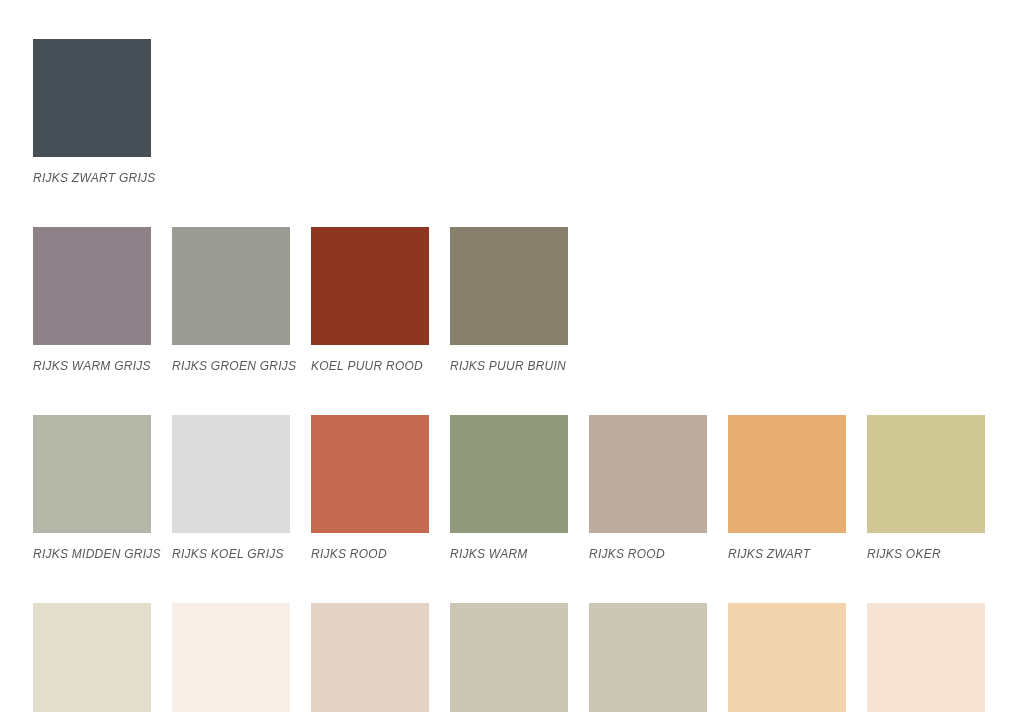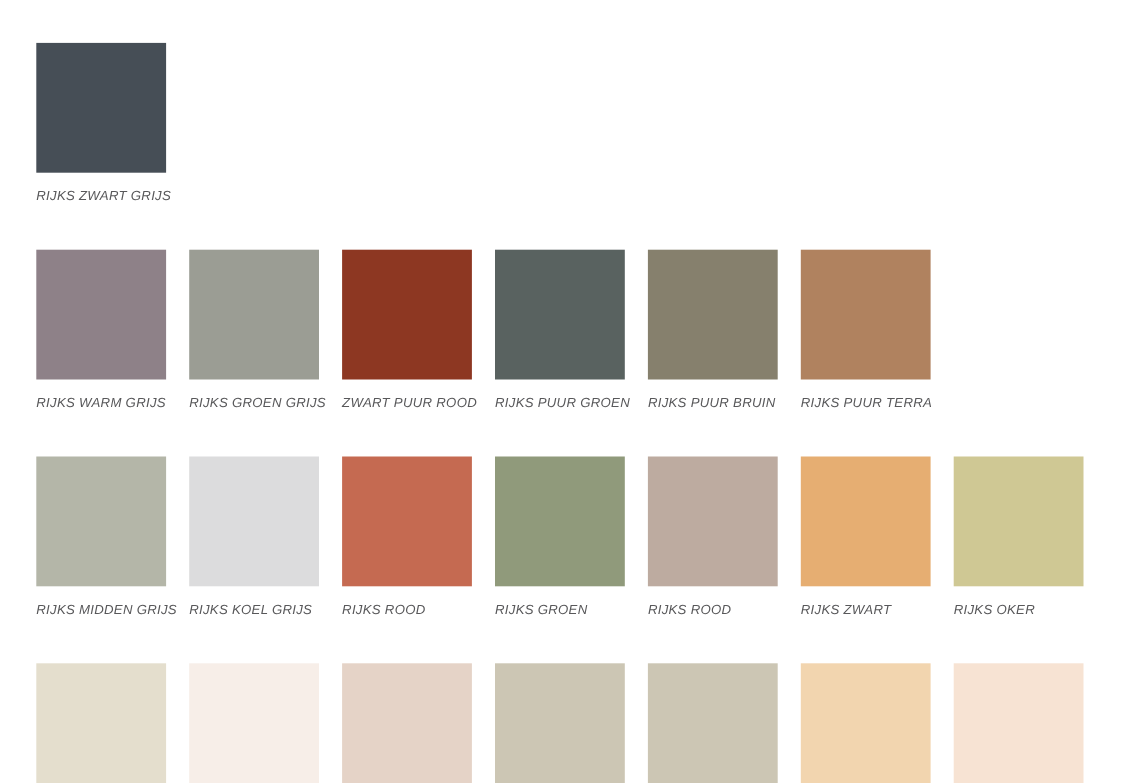--- a/index.html
+++ b/index.html
@@ -74,7 +74,7 @@
     </div>
     <div class="swatch-cell">
       <span class="swatch-chip" style="background-color: rgb(141, 55, 34);"></span>
-      <span class="swatch-label">ZWART PUUR ROOD</span>
+      <span class="swatch-label">KOEL PUUR ROOD</span>
     </div>
     <div class="swatch-cell">
       <span class="swatch-chip" style="background-color: rgb(89, 98, 96);"></span>

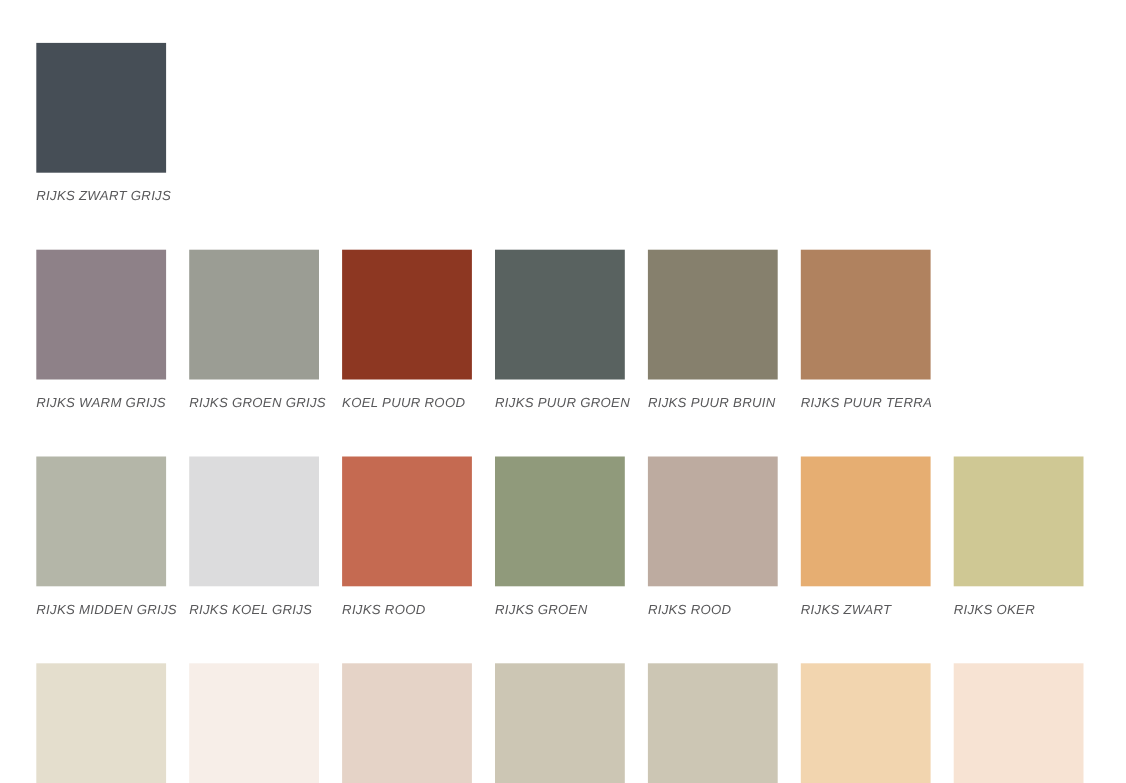--- a/index.html
+++ b/index.html
@@ -77,10 +77,6 @@
       <span class="swatch-label">KOEL PUUR ROOD</span>
     </div>
     <div class="swatch-cell">
-      <span class="swatch-chip" style="background-color: rgb(89, 98, 96);"></span>
-      <span class="swatch-label">RIJKS PUUR GROEN</span>
-    </div>
-    <div class="swatch-cell">
       <span class="swatch-chip" style="background-color: rgb(134, 128, 109);"></span>
       <span class="swatch-label">RIJKS PUUR BRUIN</span>
     </div>

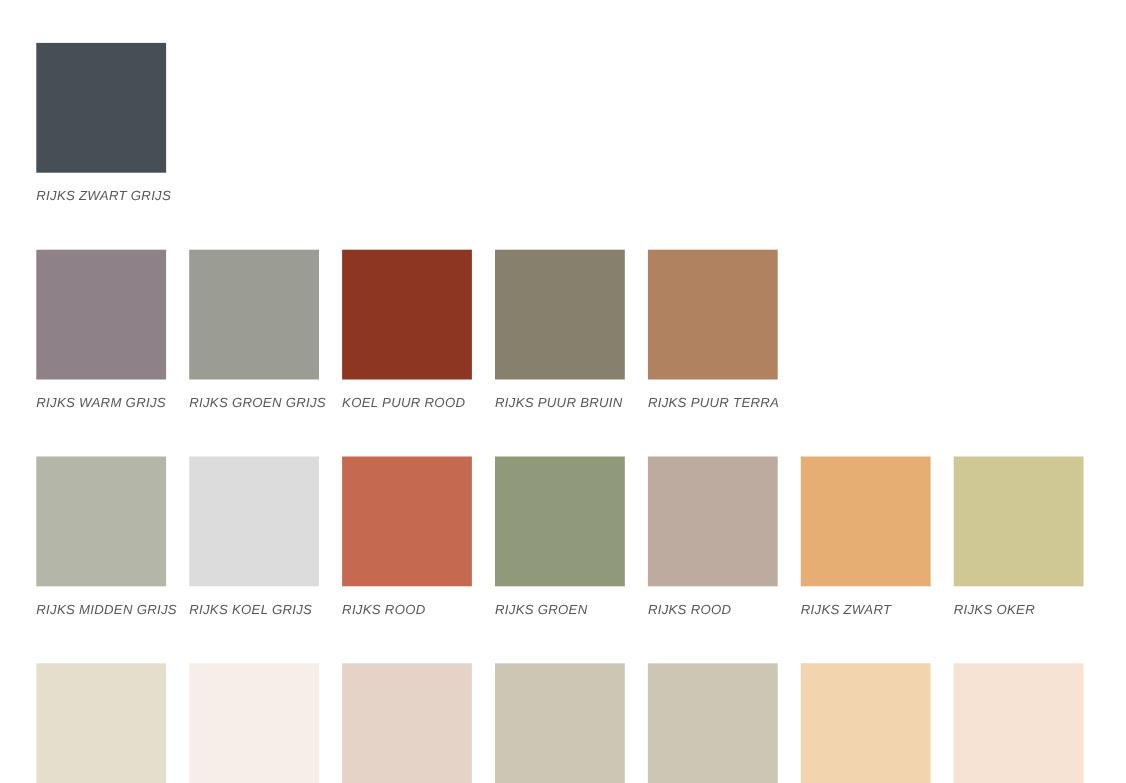--- a/index.html
+++ b/index.html
@@ -80,10 +80,6 @@
       <span class="swatch-chip" style="background-color: rgb(134, 128, 109);"></span>
       <span class="swatch-label">RIJKS PUUR BRUIN</span>
     </div>
-    <div class="swatch-cell">
-      <span class="swatch-chip" style="background-color: rgb(176, 130, 95);"></span>
-      <span class="swatch-label">RIJKS PUUR TERRA</span>
-    </div>
   </div>
 
   <div class="swatch-row">

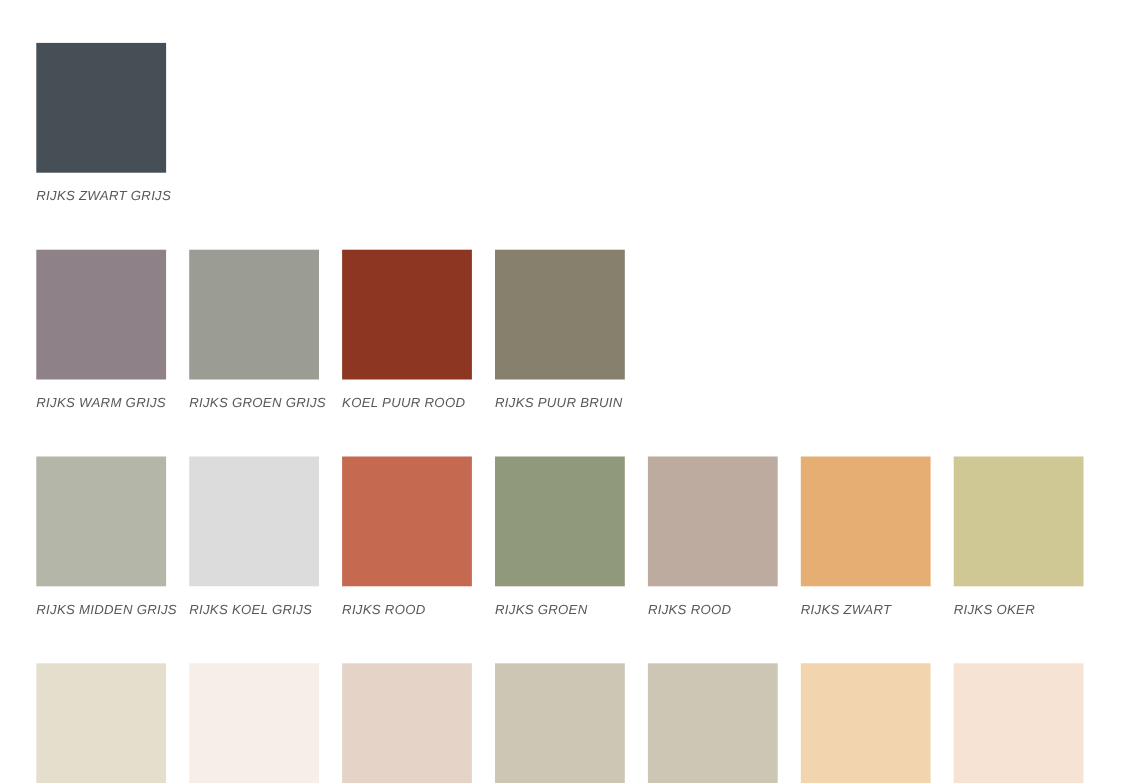--- a/index.html
+++ b/index.html
@@ -97,7 +97,7 @@
     </div>
     <div class="swatch-cell">
       <span class="swatch-chip" style="background-color: rgb(144, 154, 123);"></span>
-      <span class="swatch-label">RIJKS GROEN</span>
+      <span class="swatch-label">RIJKS WARM</span>
     </div>
     <div class="swatch-cell">
       <span class="swatch-chip" style="background-color: rgb(189, 171, 160);"></span>

